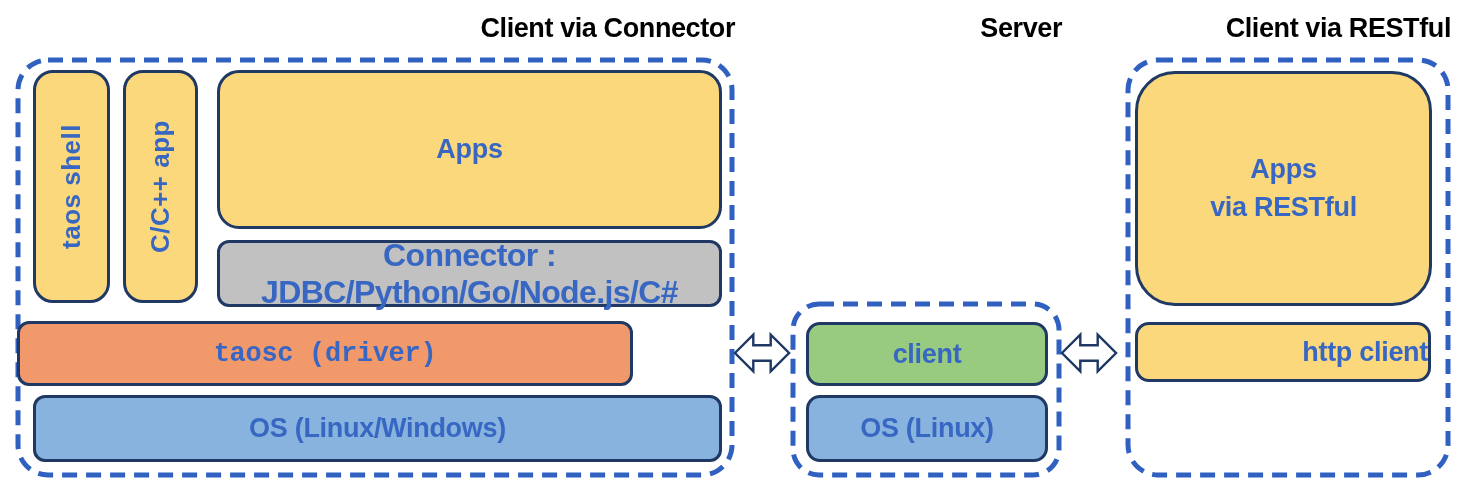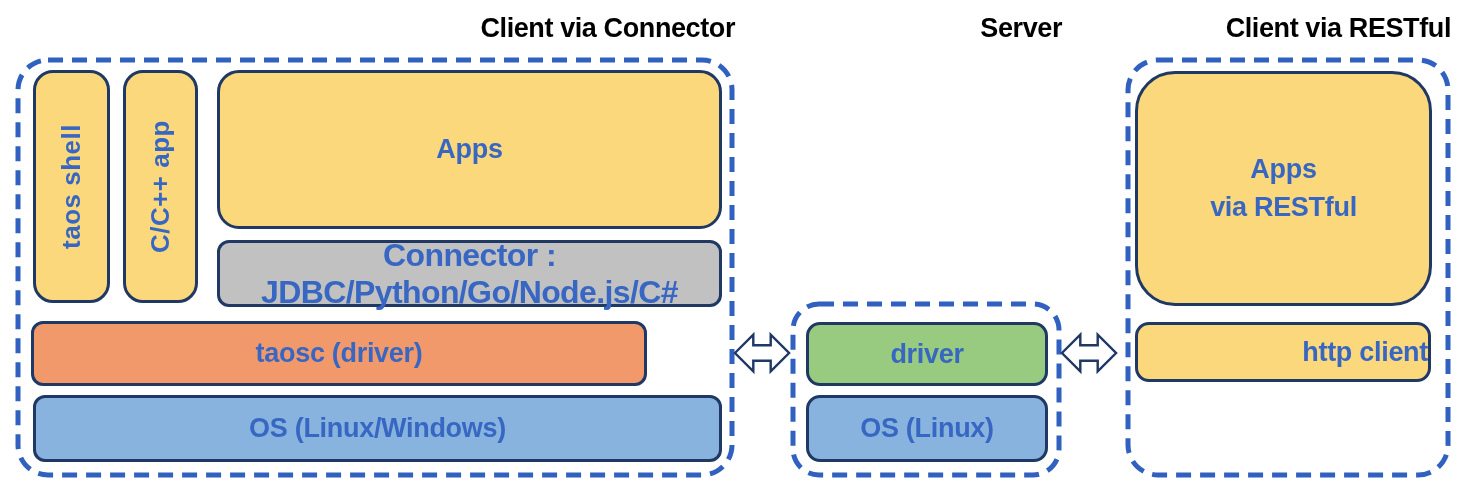--- a/index.html
+++ b/index.html
@@ -97,7 +97,7 @@
     <span class="smalltext">Connector : JDBC/Python/Go/Node.js/C#</span>
   </div>
 
-  <div class="box orange" style="left:31px; top:321px; width:616px; height:65px;">
+  <div class="box orange" style="left:17px; top:321px; width:616px; height:65px;font-family:Liberation Mono, monospace;">
     <span>taosc (driver)</span>
   </div>
 

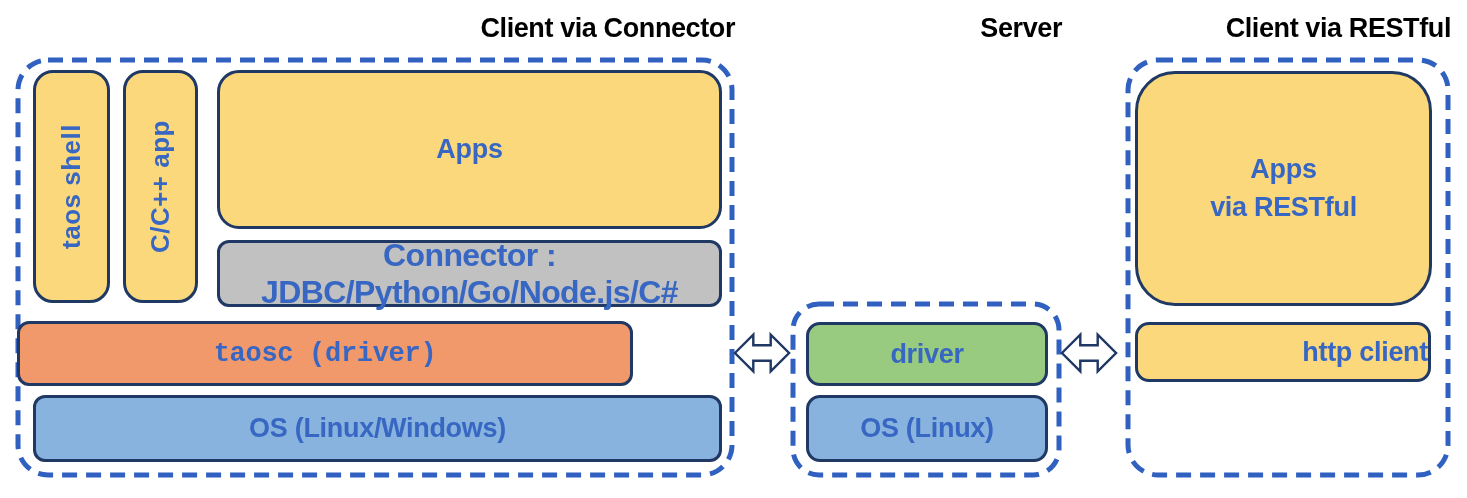--- a/index.html
+++ b/index.html
@@ -106,7 +106,7 @@
   </div>
 
   <div class="box green" style="left:806px; top:322px; width:242px; height:64px; border-radius:14px;">
-    <span>driver</span>
+    <span>client</span>
   </div>
 
   <div class="box blue" style="left:806px; top:395px; width:242px; height:67px; border-radius:14px;">

